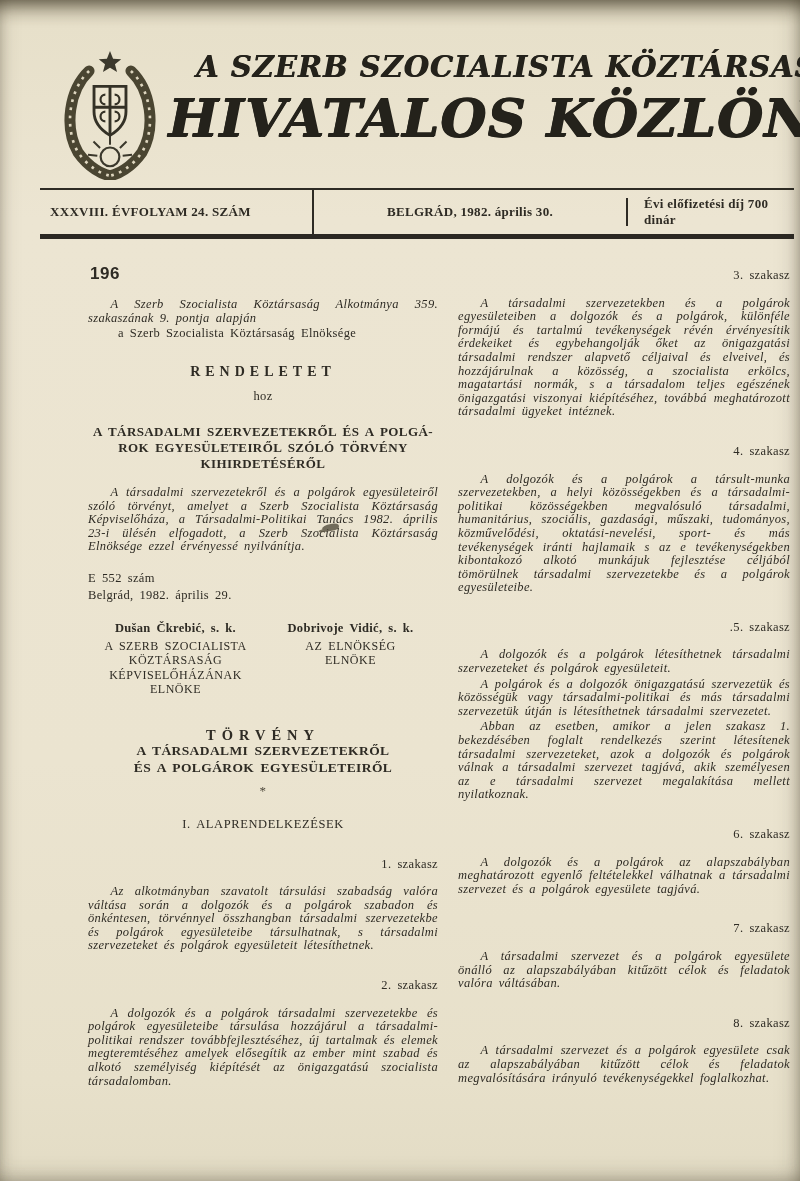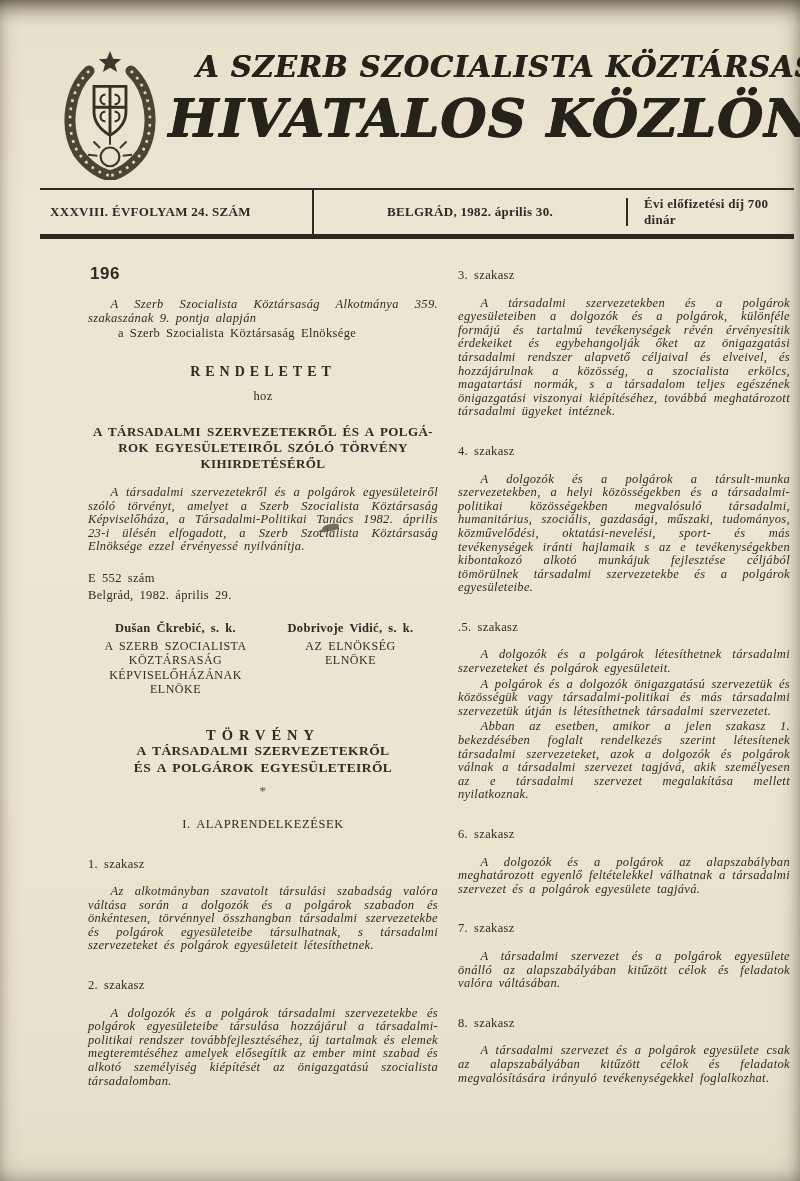--- a/index.html
+++ b/index.html
@@ -66,7 +66,7 @@
   .law-title{font-weight:bold;font-size:13.5px;line-height:17px;letter-spacing:.4px;}
   .sep-mark{margin-top:8px;font-size:13px;color:#4d483b;}
   .chapter{margin-top:20px;font-size:12.5px;letter-spacing:.6px;}
-  .sec-head{text-align:left;font-size:12.5px;margin:26px 0 14px 0;}
+  .sec-head{text-align:right;font-size:12.5px;margin:26px 0 14px 0;}
   .col-right .sec-head-first{margin-top:16px;}
   .ink-smudge{position:absolute;left:322px;top:524px;width:17px;height:7px;
               background:#4a4434;border-radius:60% 40% 50% 50%;opacity:.75;

